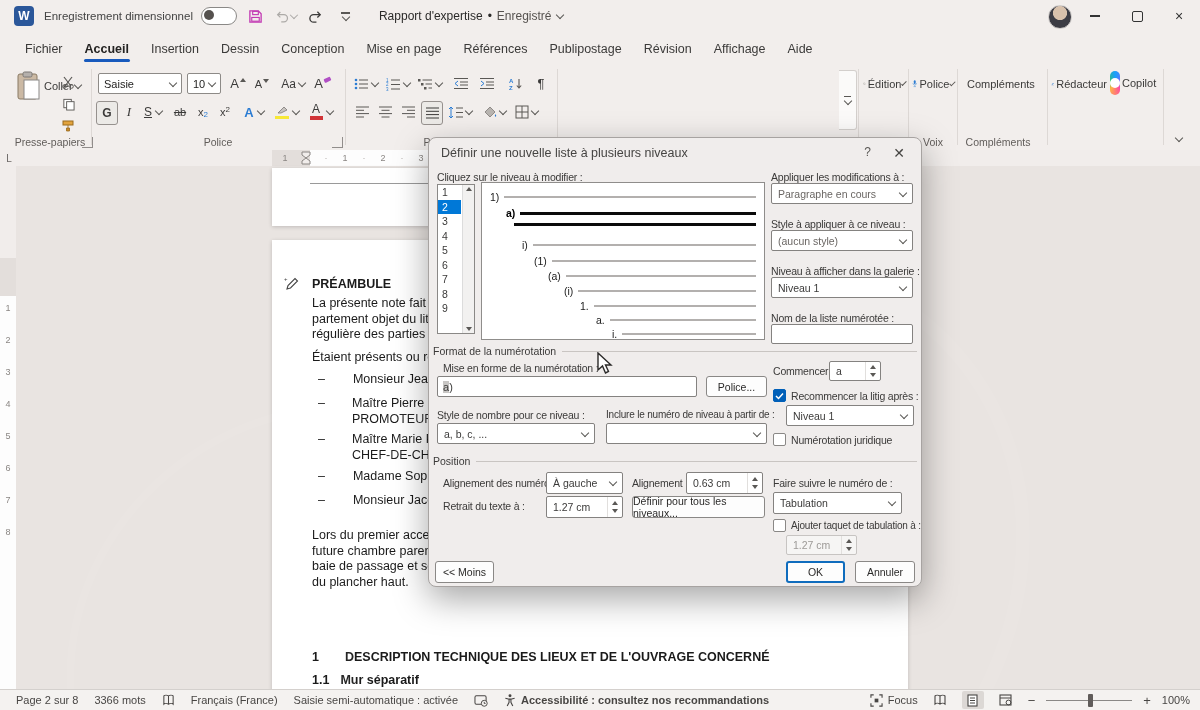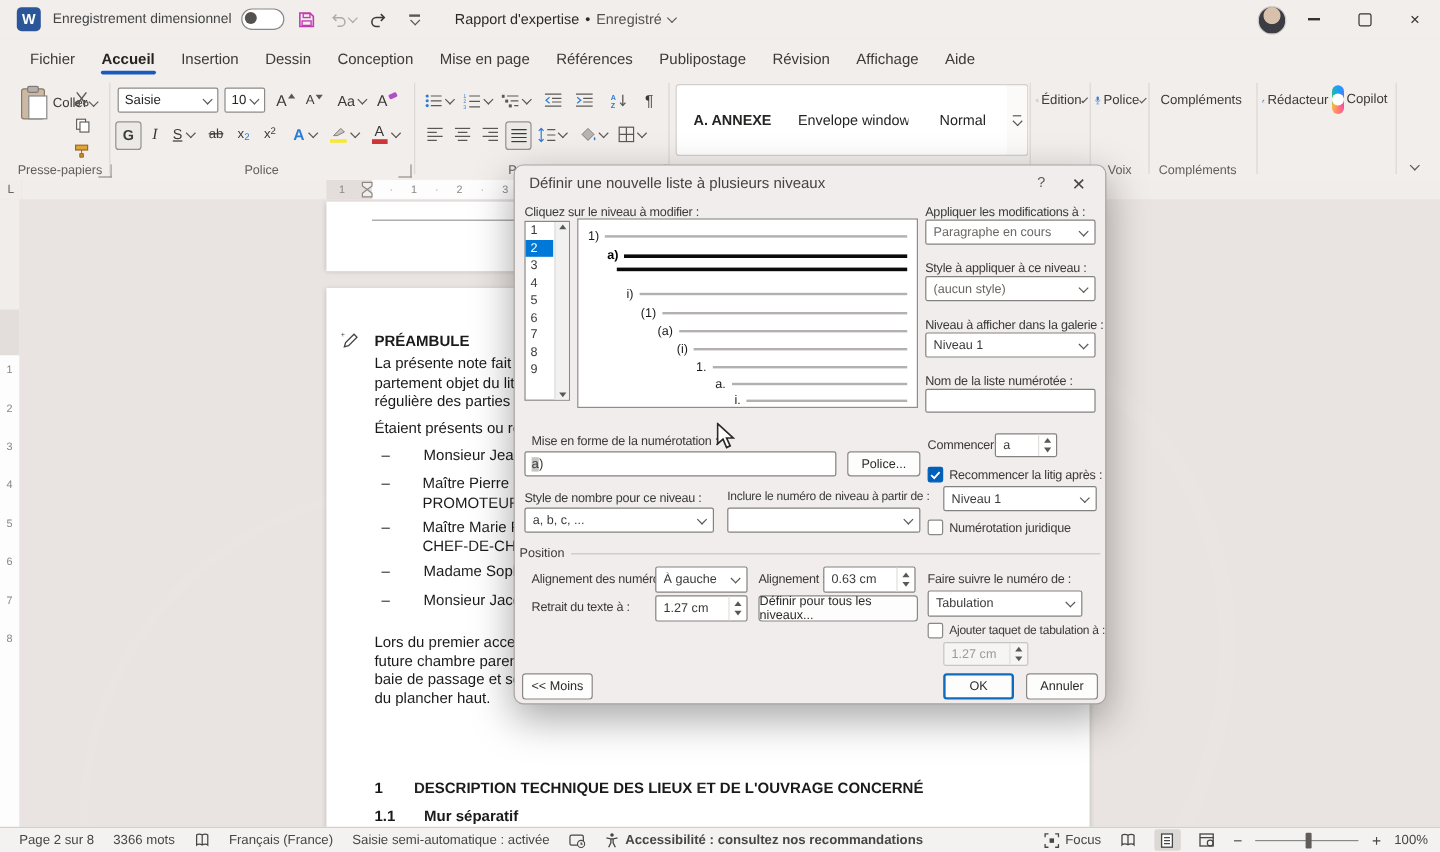--- a/index.html
+++ b/index.html
@@ -412,11 +412,6 @@
     <div class="launcher" style="left:544px"></div>
     <div class="gsep" style="left:557px"></div>
 
-    <div class="gallery">
-      <div class="gal-item" style="margin-left:14px;font-weight:700">A. ANNEXE</div>
-      <div class="gal-item" style="margin-left:22px;max-width:92px">Envelope window</div>
-      <div class="gal-item" style="margin-left:26px">Normal</div>
-    </div>
     <div class="gal-strip">
       <div style="width:7px;height:1.2px;background:#5a5855"></div>
         <span class="cv"></span>

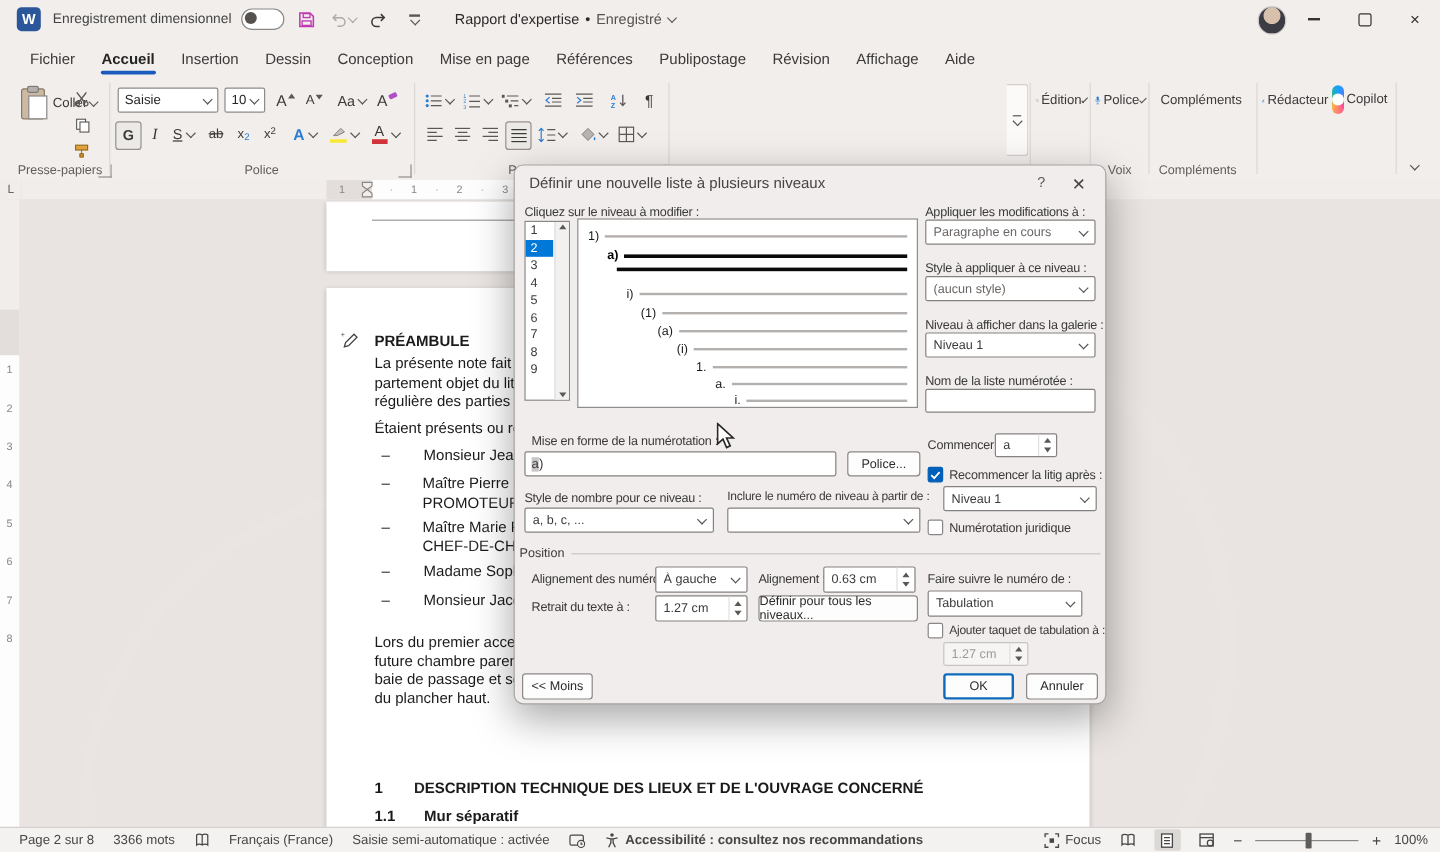--- a/index.html
+++ b/index.html
@@ -630,6 +630,10 @@
         <span></span>
       </div>
 
+    <div class="grp" style="left:4px;top:207px">
+      <span class="gl">Format de la numérotation</span>
+        <span class="gline"></span>
+    </div>
     <div class="lbl" style="left:14px;top:224px">Mise en forme de la numérotation :</div>
     <div class="inp" style="left:8px;top:238px;width:260px;height:21px;font-size:11px">
       <span style="background:#c8c6c4">a</span>

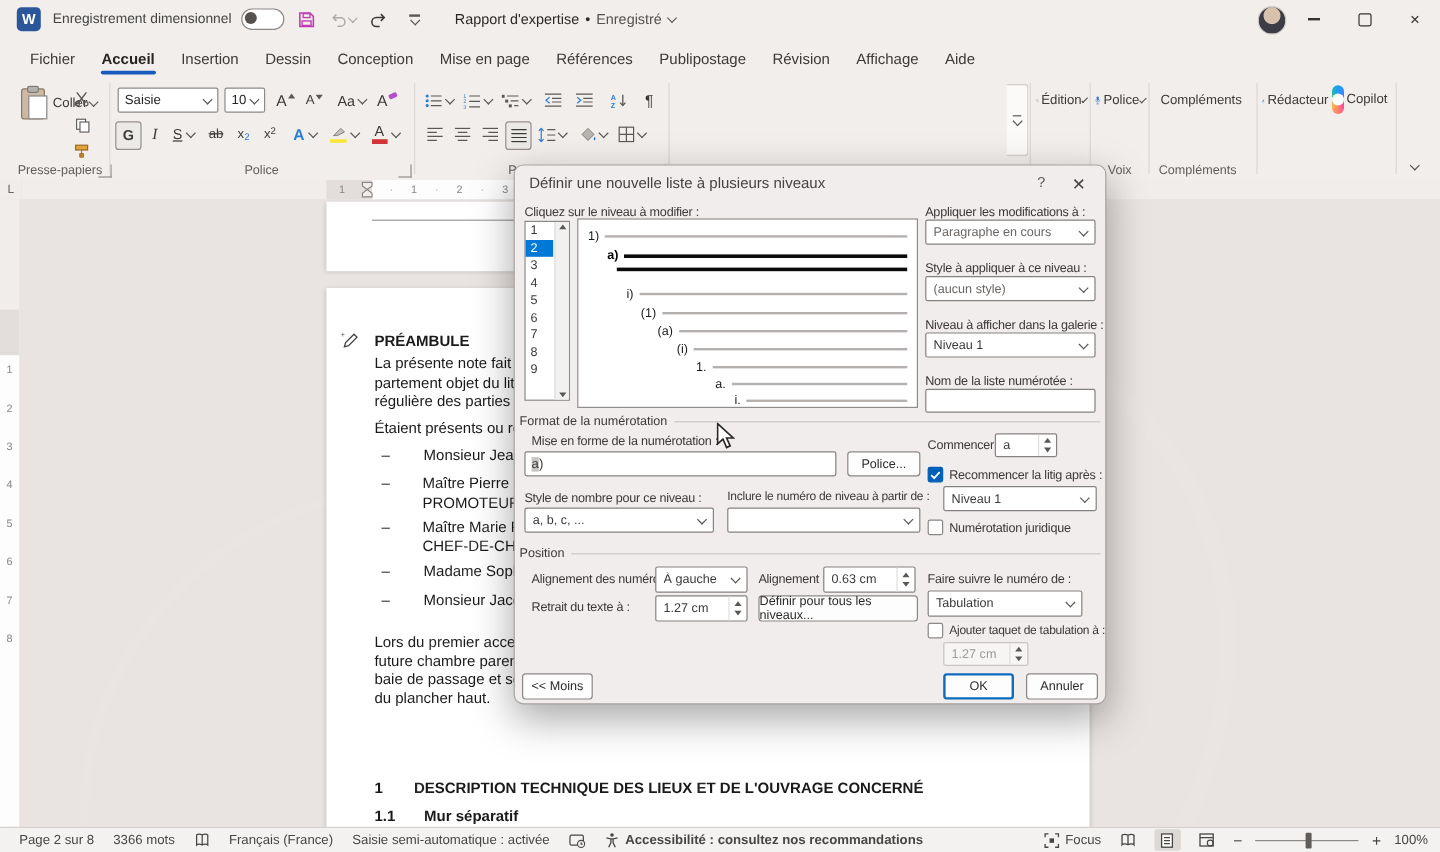--- a/index.html
+++ b/index.html
@@ -535,7 +535,7 @@
           <div>du plancher haut.</div>
       </div>
       <div class="doctext bold abs" style="left:40px;top:410px"><span>1</span><span style="margin-left:26px">DESCRIPTION TECHNIQUE DES LIEUX ET DE L'OUVRAGE CONCERNÉ</span></div>
-      <div class="doctext bold abs" style="left:40px;top:433px"><span>1.1</span><span style="margin-left:24px">Mur séparatif</span></div>
+      <div class="doctext bold abs" style="left:40px;top:433px"><span>1.1</span><span style="margin-left:11px">Mur séparatif</span></div>
     </div>
 
     <div class="streak" style="left:320px;top:120px;width:700px;height:600px;transform:rotate(-38deg)"></div>

